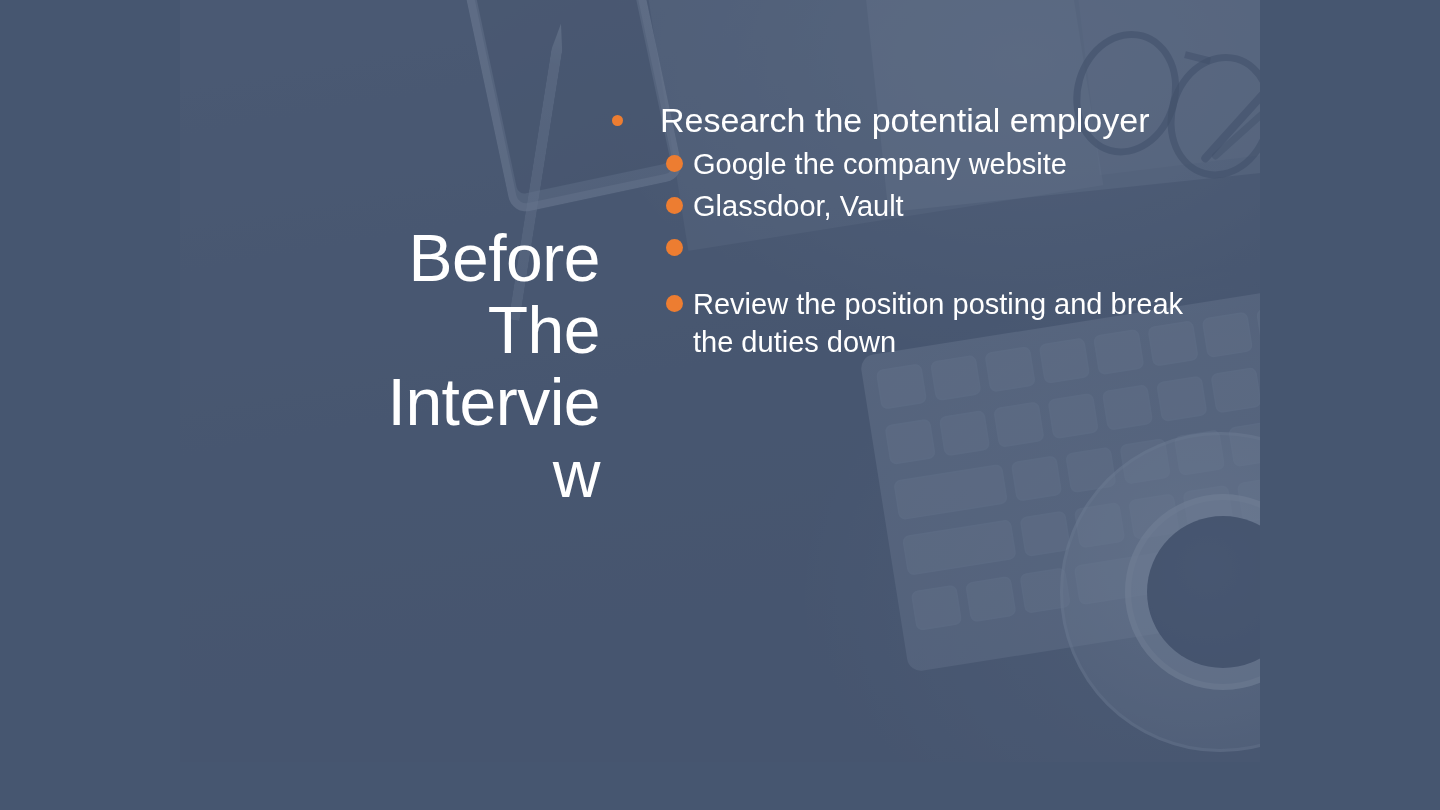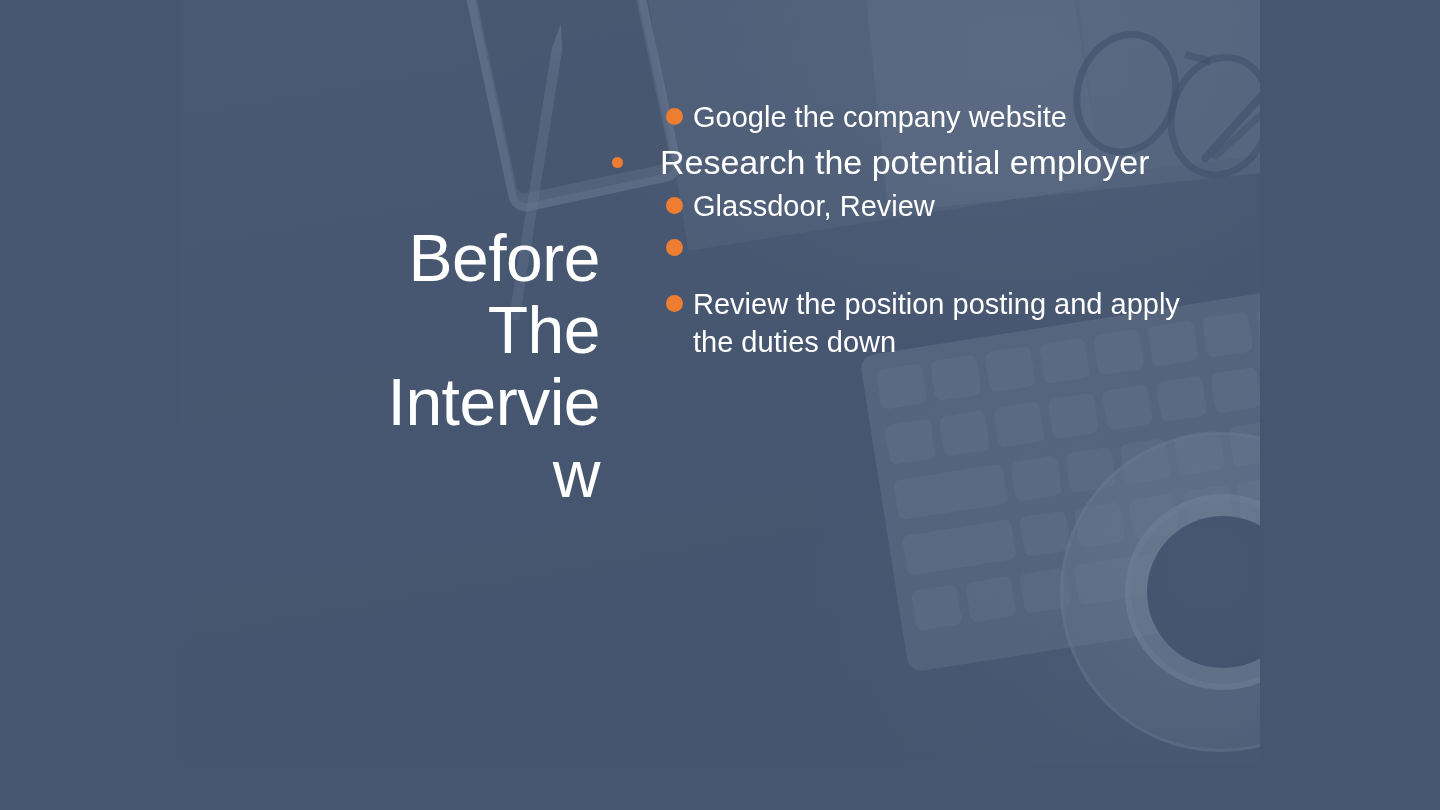--- a/index.html
+++ b/index.html
@@ -316,16 +316,16 @@
 
   <div id="body-block">
 
+    <div class="bullet lvl1">
+      <span class="dot"></span>
+      <span>Research the potential employer</span>
+    </div>
+
     <div class="bullet lvl2">
       <span class="dot"></span>
       <span>Google the company website</span>
     </div>
 
-    <div class="bullet lvl1">
-      <span class="dot"></span>
-      <span>Research the potential employer</span>
-    </div>
-
     <div class="bullet lvl2">
       <span class="dot"></span>
       <span>Glassdoor, Review</span>

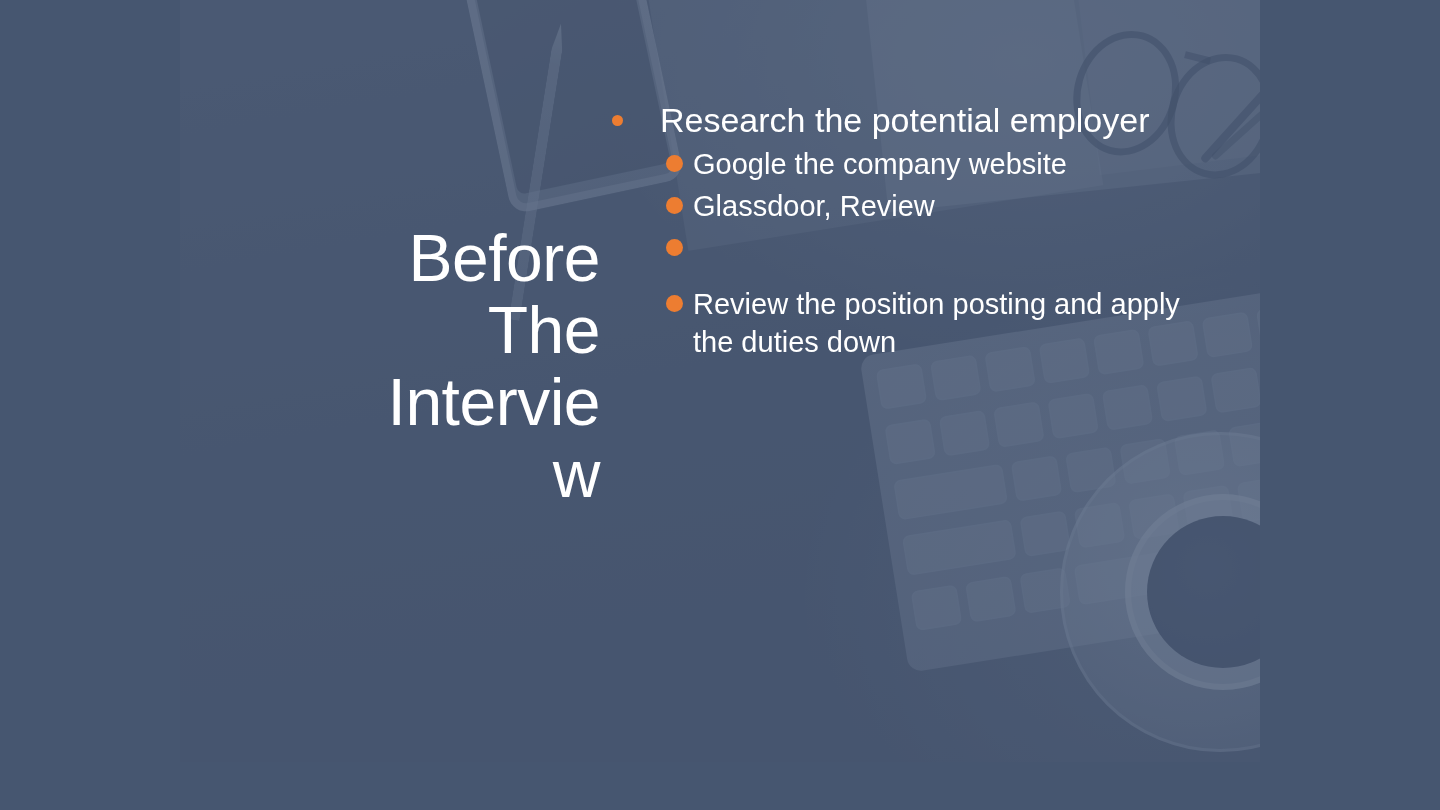--- a/index.html
+++ b/index.html
@@ -328,7 +328,7 @@
 
     <div class="bullet lvl2">
       <span class="dot"></span>
-      <span>Glassdoor, Review</span>
+      <span>Glassdoor, Vault</span>
     </div>
 
     <div class="bullet lvl2">

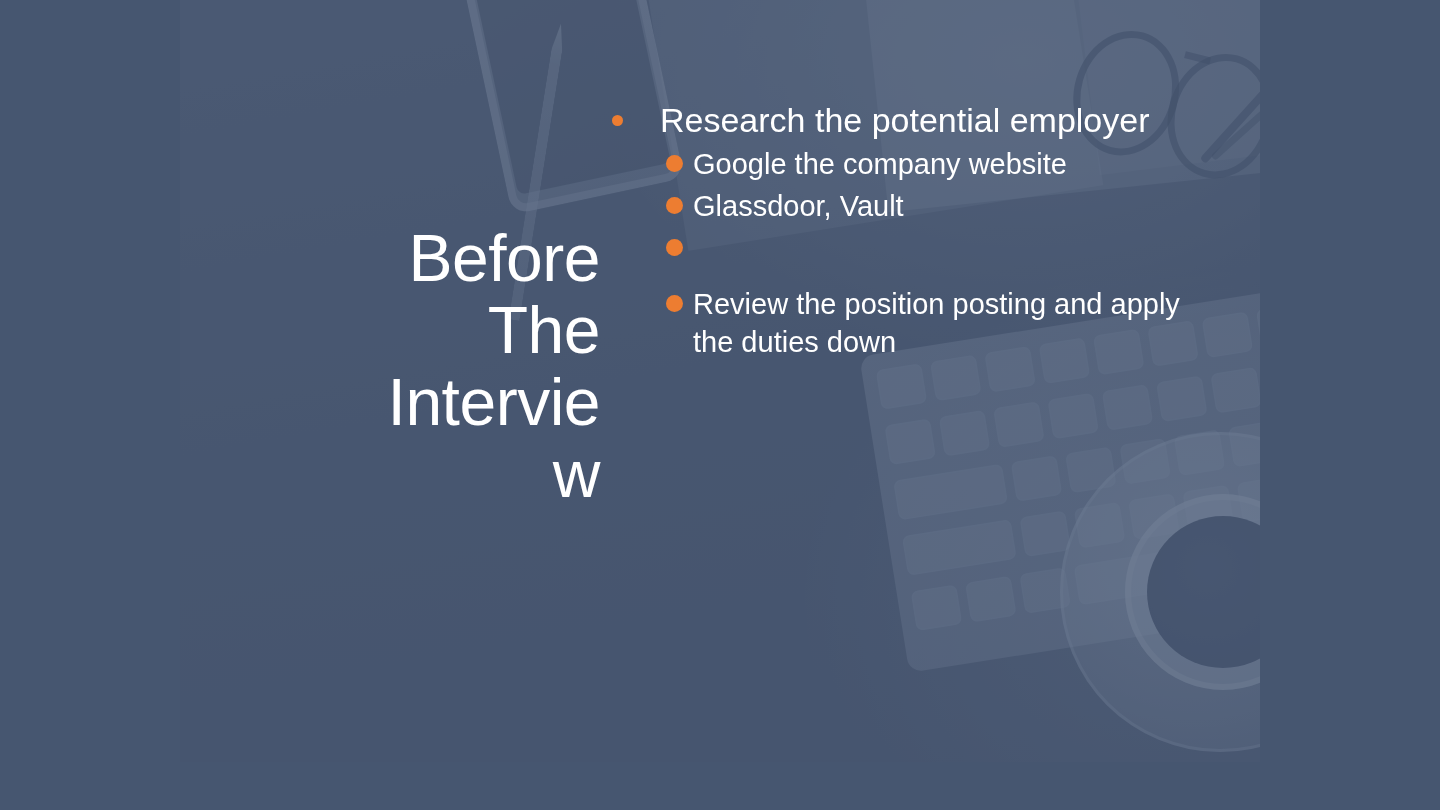--- a/index.html
+++ b/index.html
@@ -340,7 +340,7 @@
 
     <div class="bullet lvl2">
       <span class="dot"></span>
-      <span>Review the position posting and apply the duties down</span>
+      <span>Review the position posting and break the duties down</span>
     </div>
 
 

